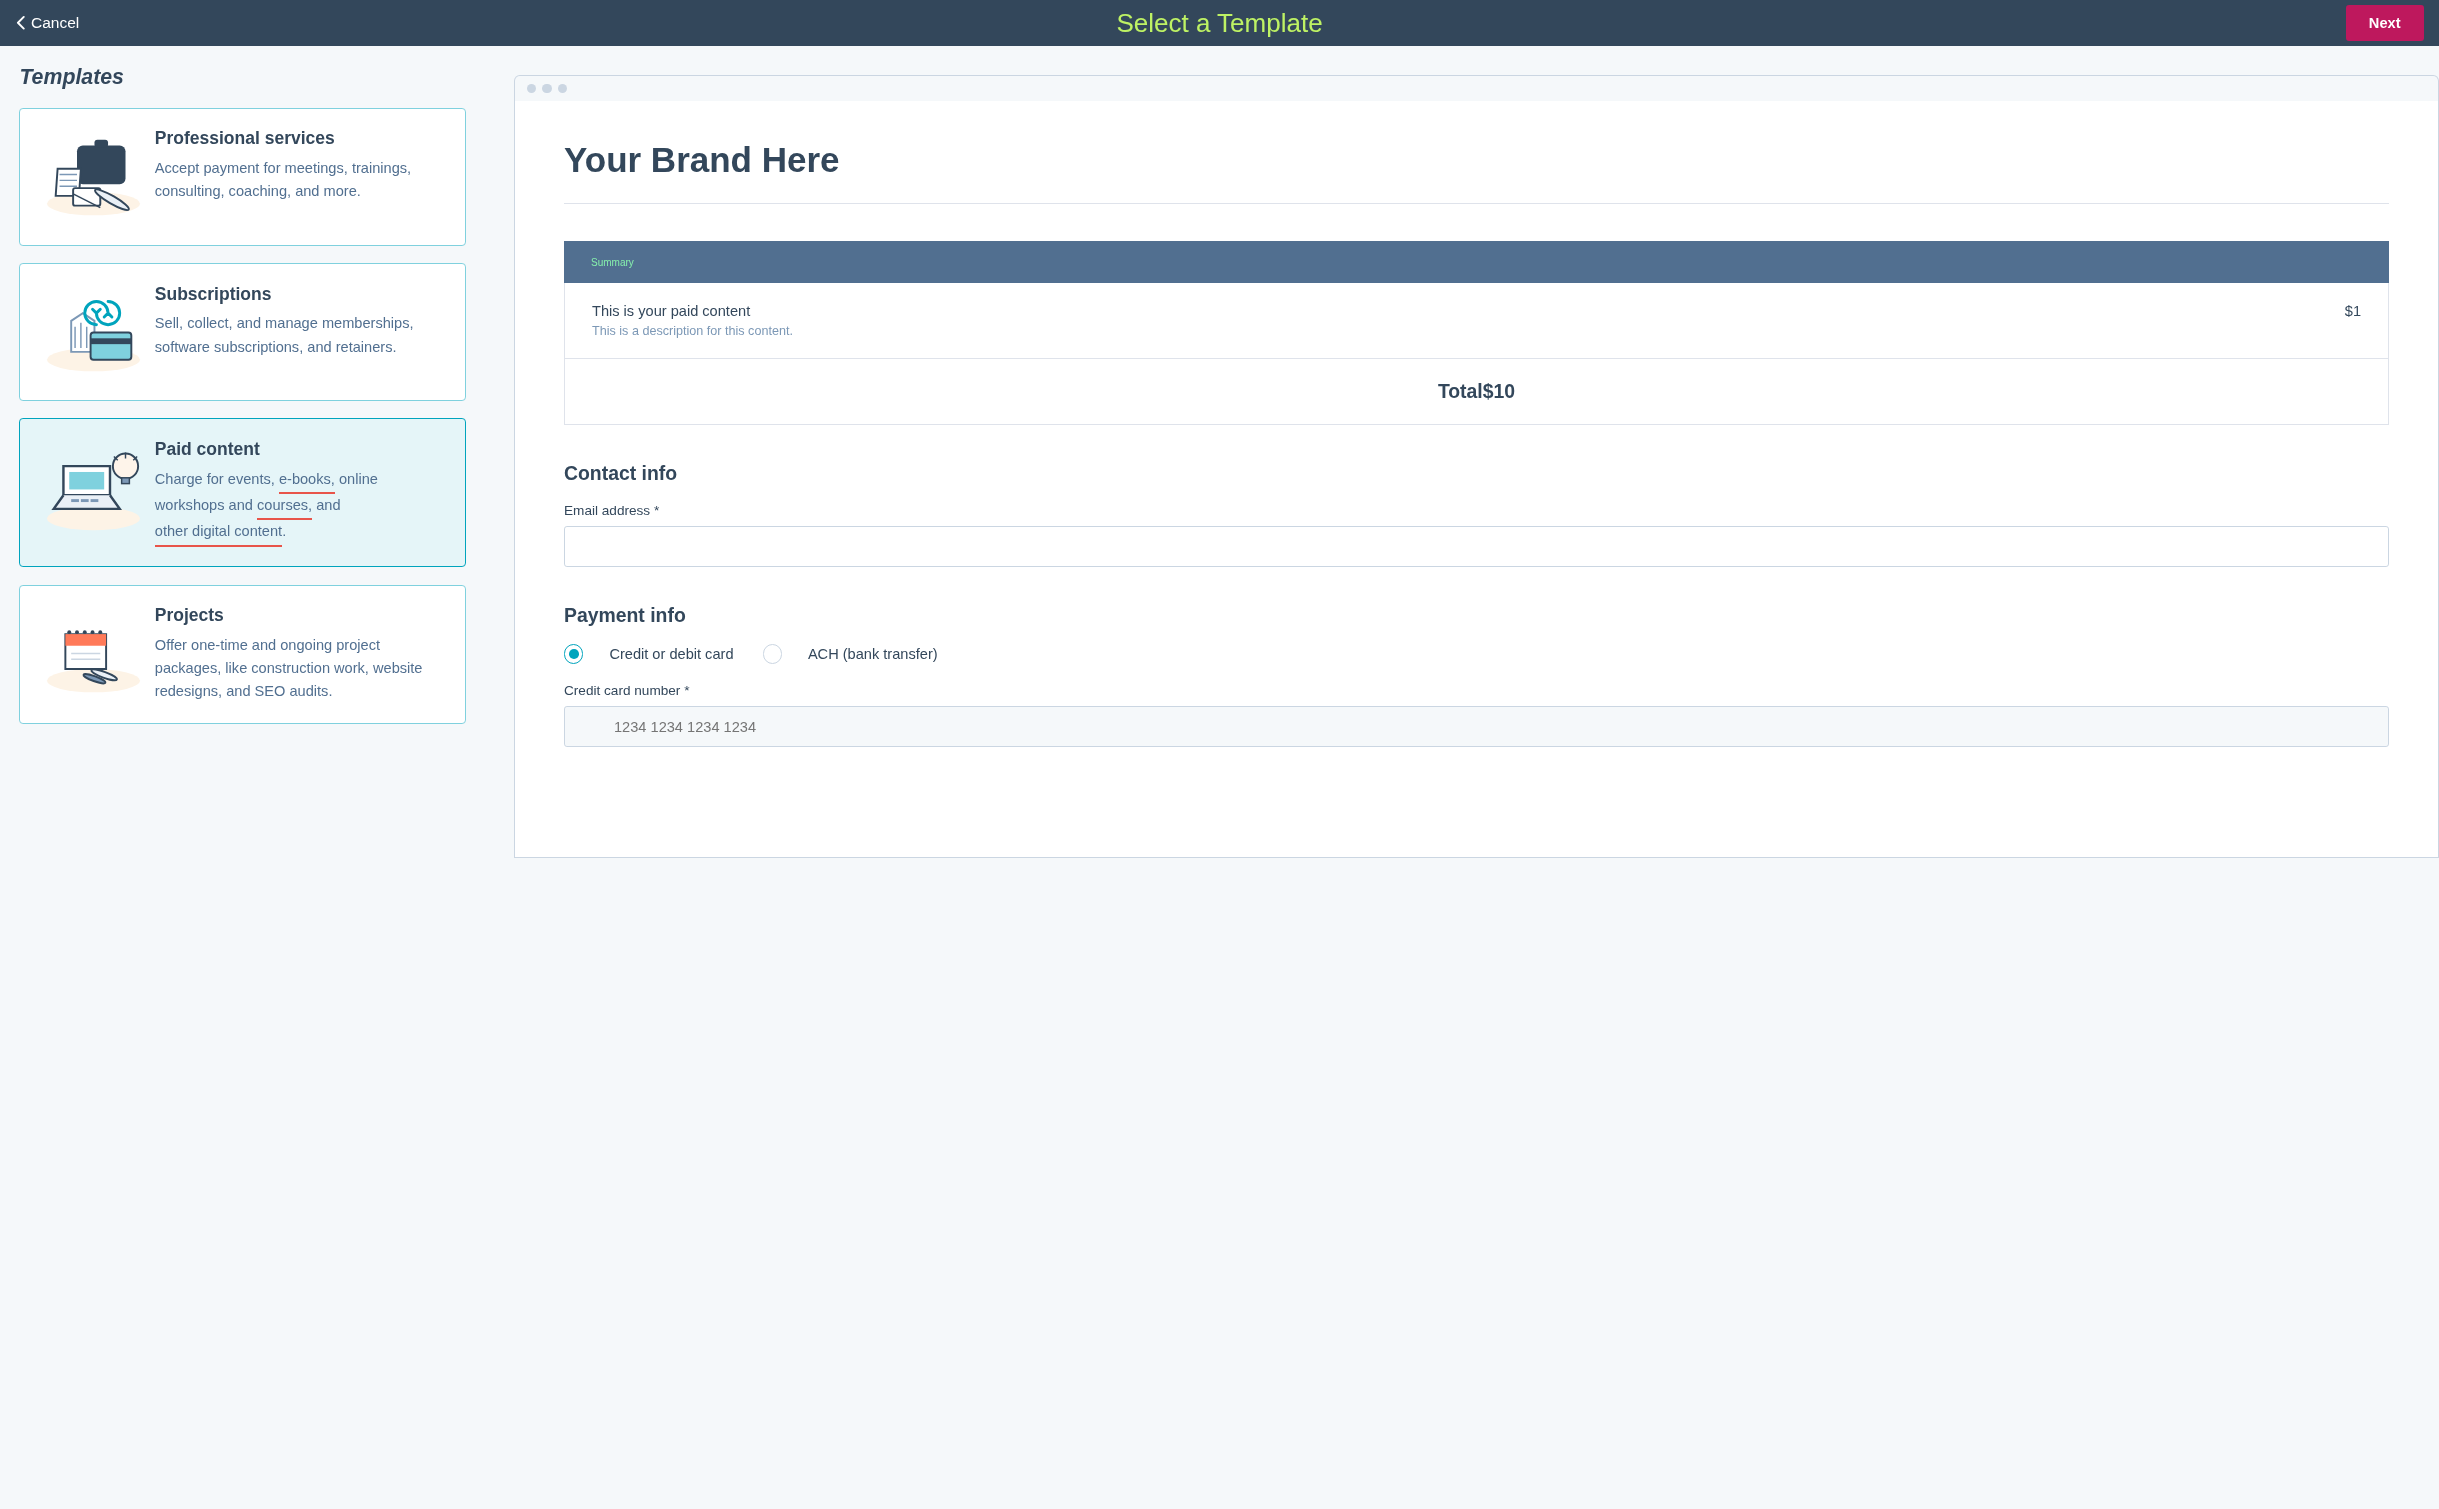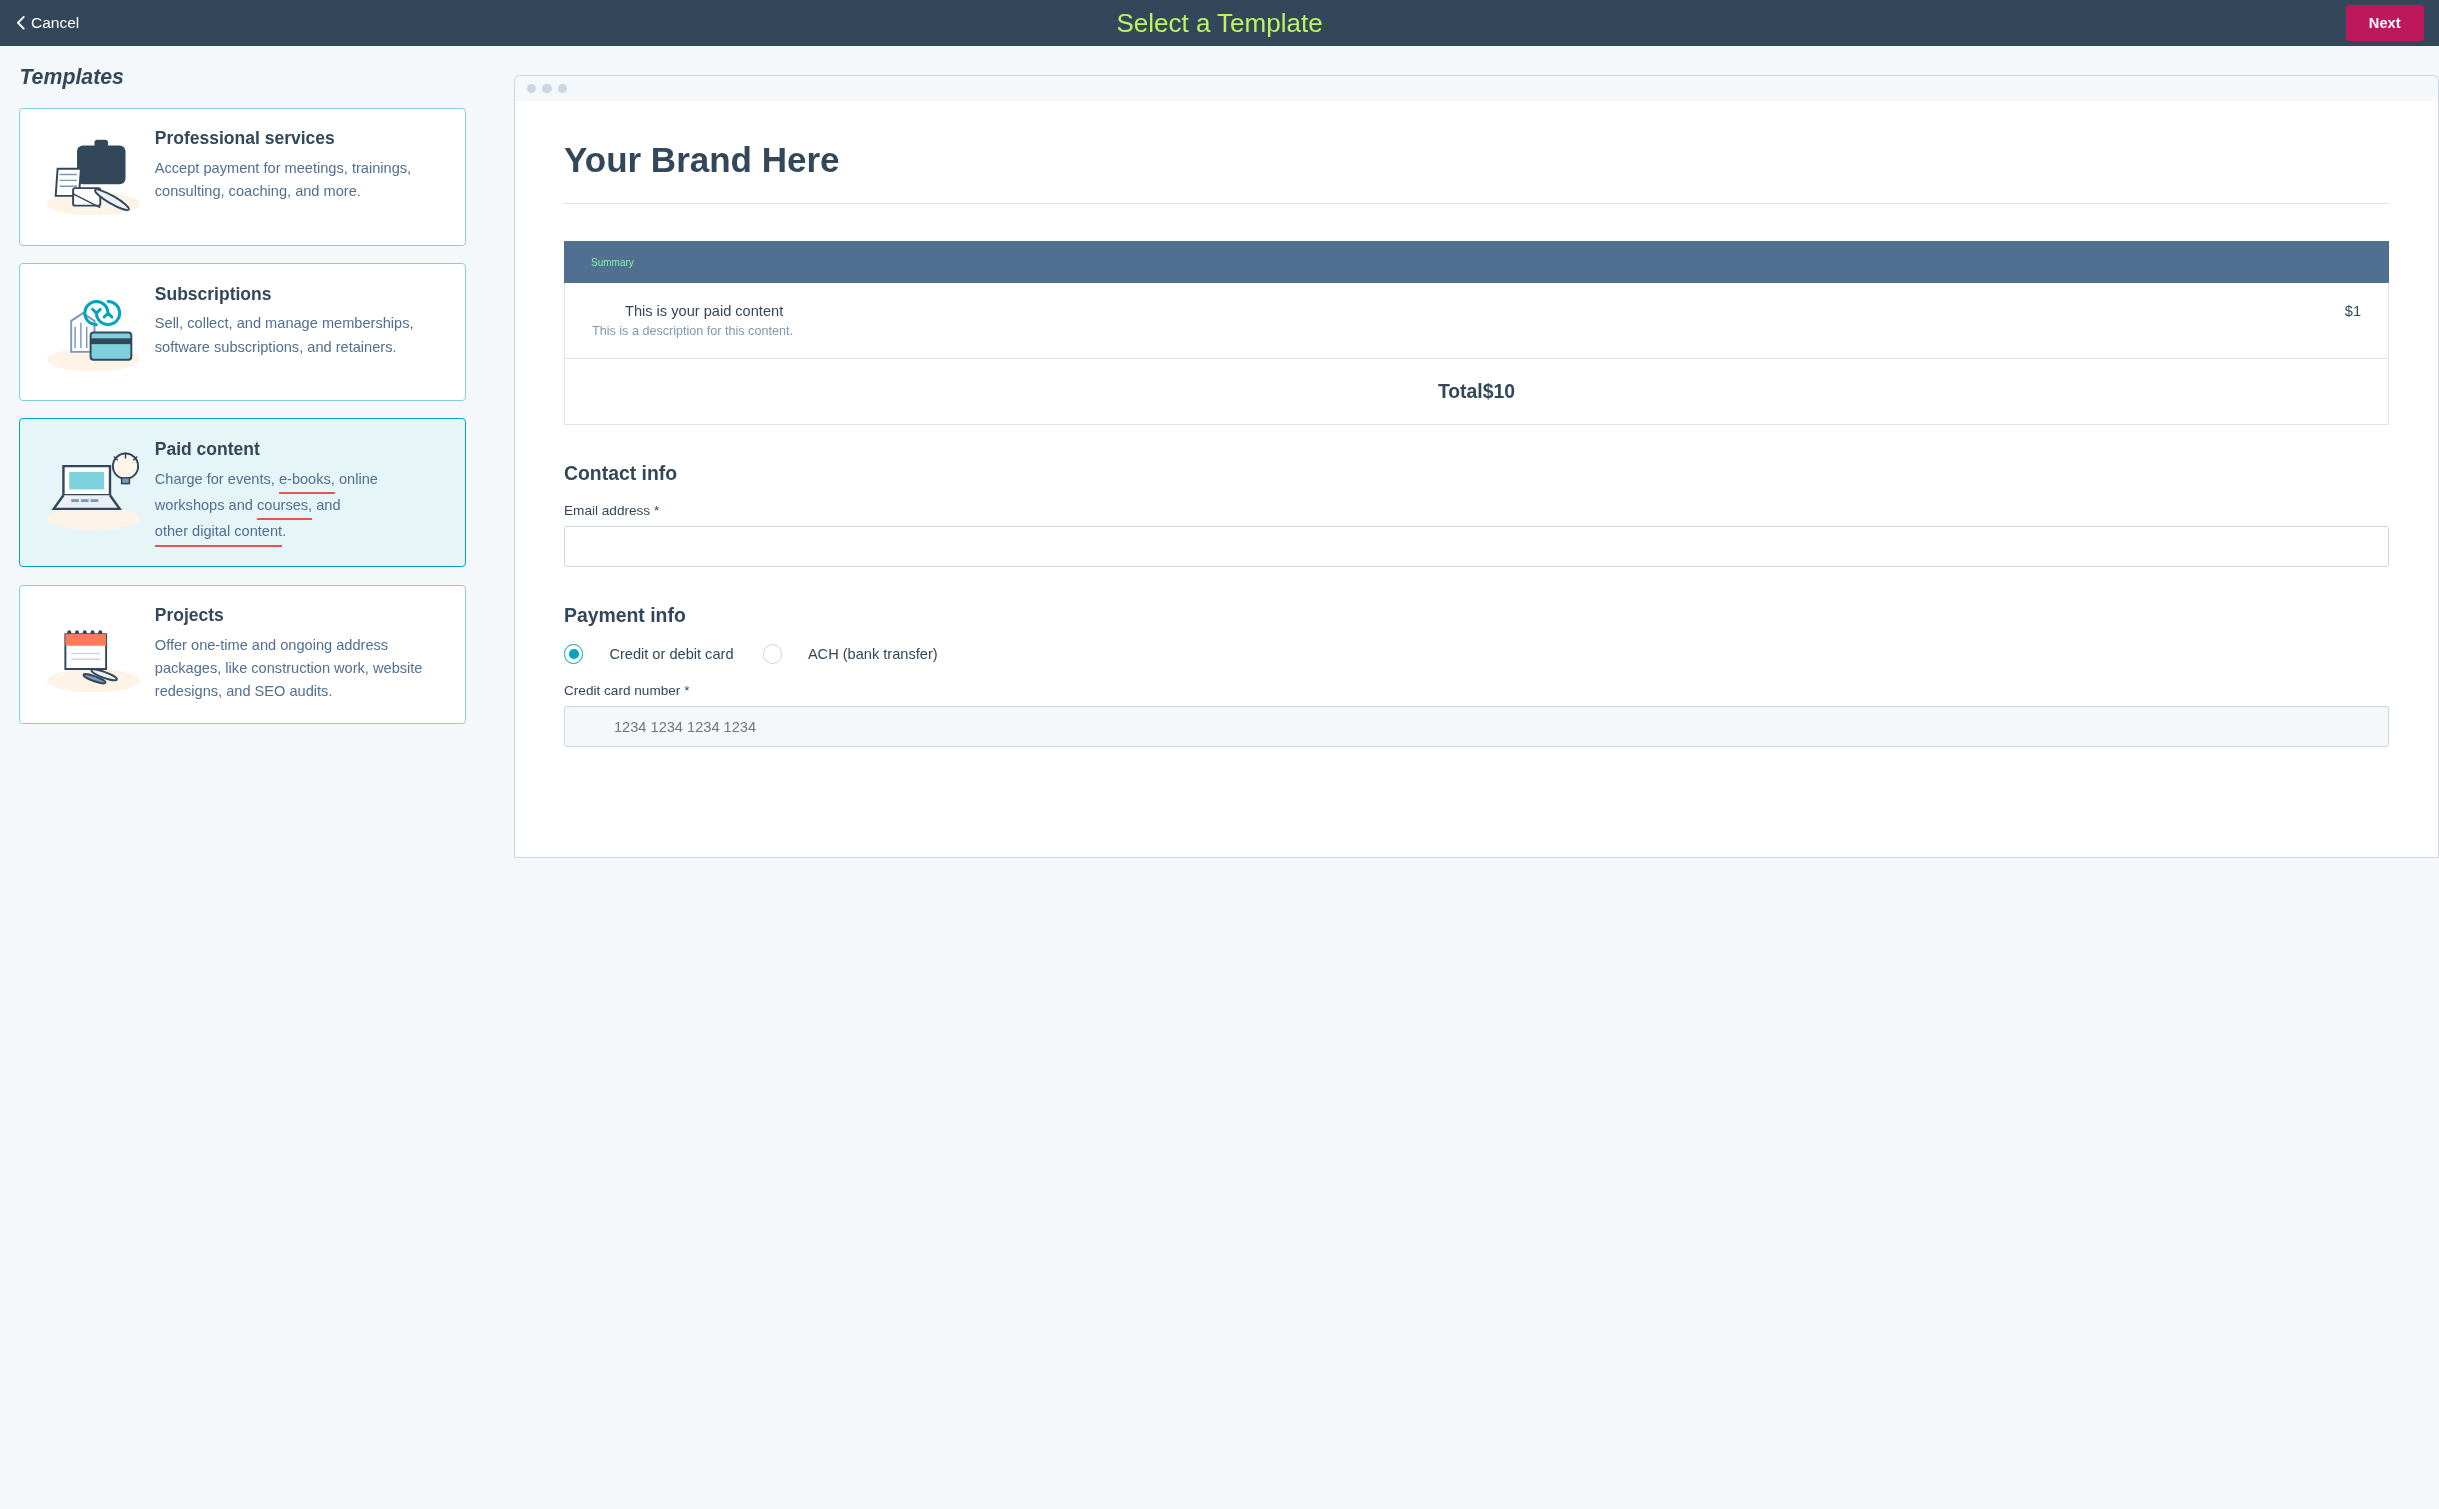--- a/index.html
+++ b/index.html
@@ -32,7 +32,7 @@
     .summary-body { border: 1px solid #dfe3eb; border-top: none; }
     .summary-item { padding: 19.4px 27px; display: flex; justify-content: space-between; align-items: flex-start; border-bottom: 1px solid #dfe3eb; }
     .summary-item-text { }
-    .summary-item-title { color: #33475b; font-size: 14.6px; font-weight: 500; margin-bottom: 5.8px; margin-left: 33px; }
+    .summary-item-title { color: #33475b; font-size: 14.6px; font-weight: 500; margin-bottom: 5.8px; }
     .summary-item-desc { color: #7c98b6; font-size: 12.6px; }
     .summary-item-price { color: #33475b; font-size: 14.6px; }
     .summary-total { padding: 21.3px 27px; display: flex; justify-content: center; font-size: 19.4px; font-weight: 700; color: #33475b; }

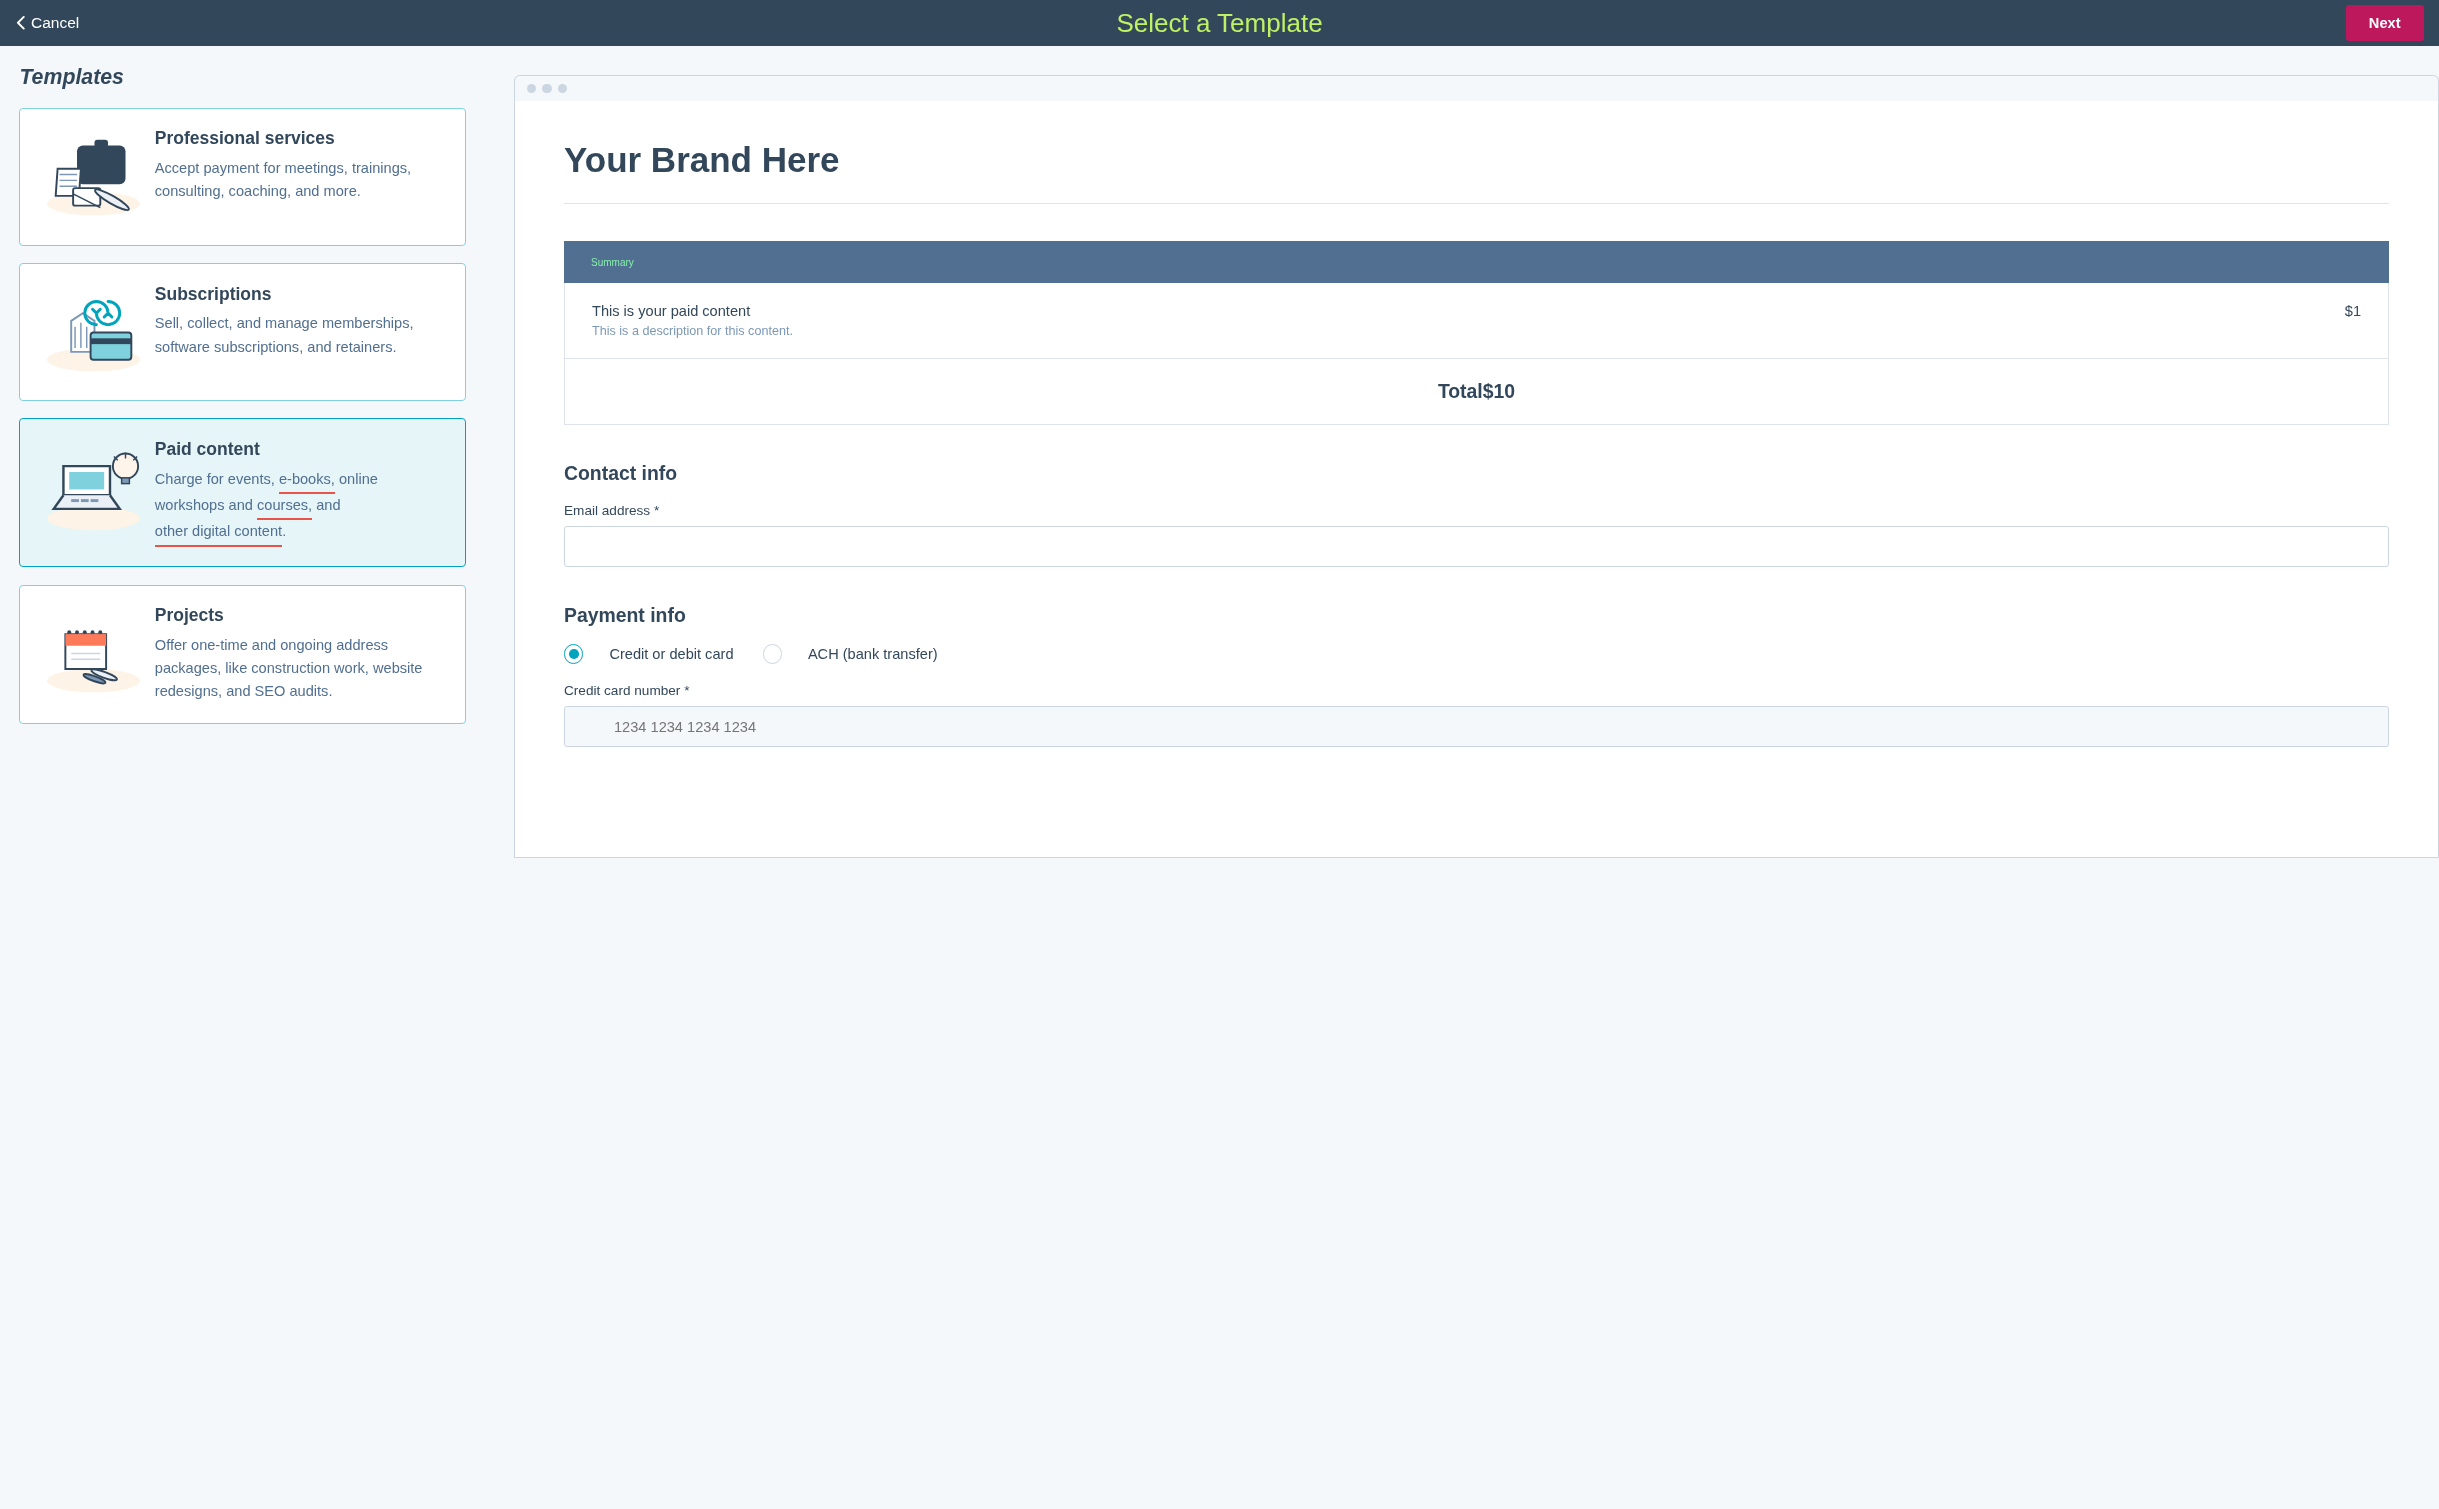--- a/index.html
+++ b/index.html
@@ -151,7 +151,7 @@
       </div>
       <div class="template-content">
         <div class="template-title">Projects</div>
-        <div class="template-desc">Offer one-time and ongoing address packages, like construction work, website redesigns, and SEO audits.</div>
+        <div class="template-desc">Offer one-time and ongoing project packages, like construction work, website redesigns, and SEO audits.</div>
       </div>
     </div>
 

